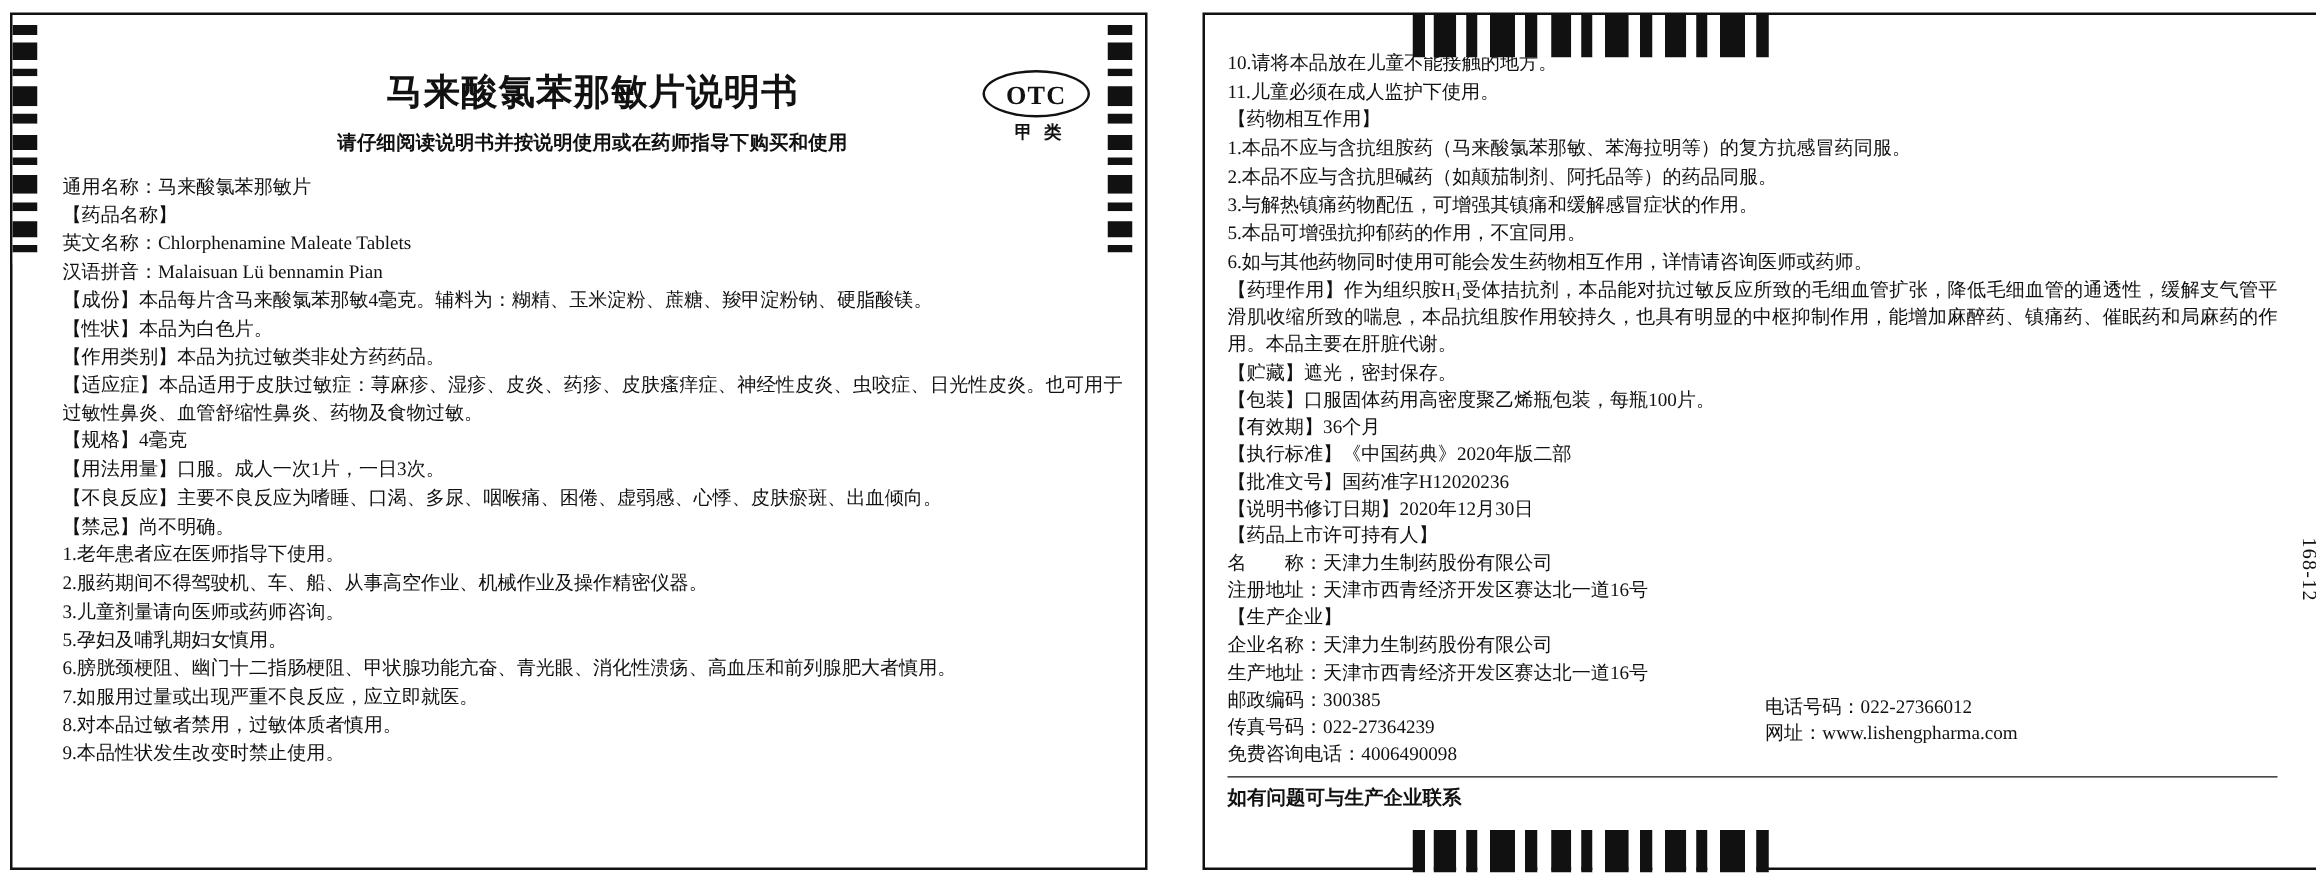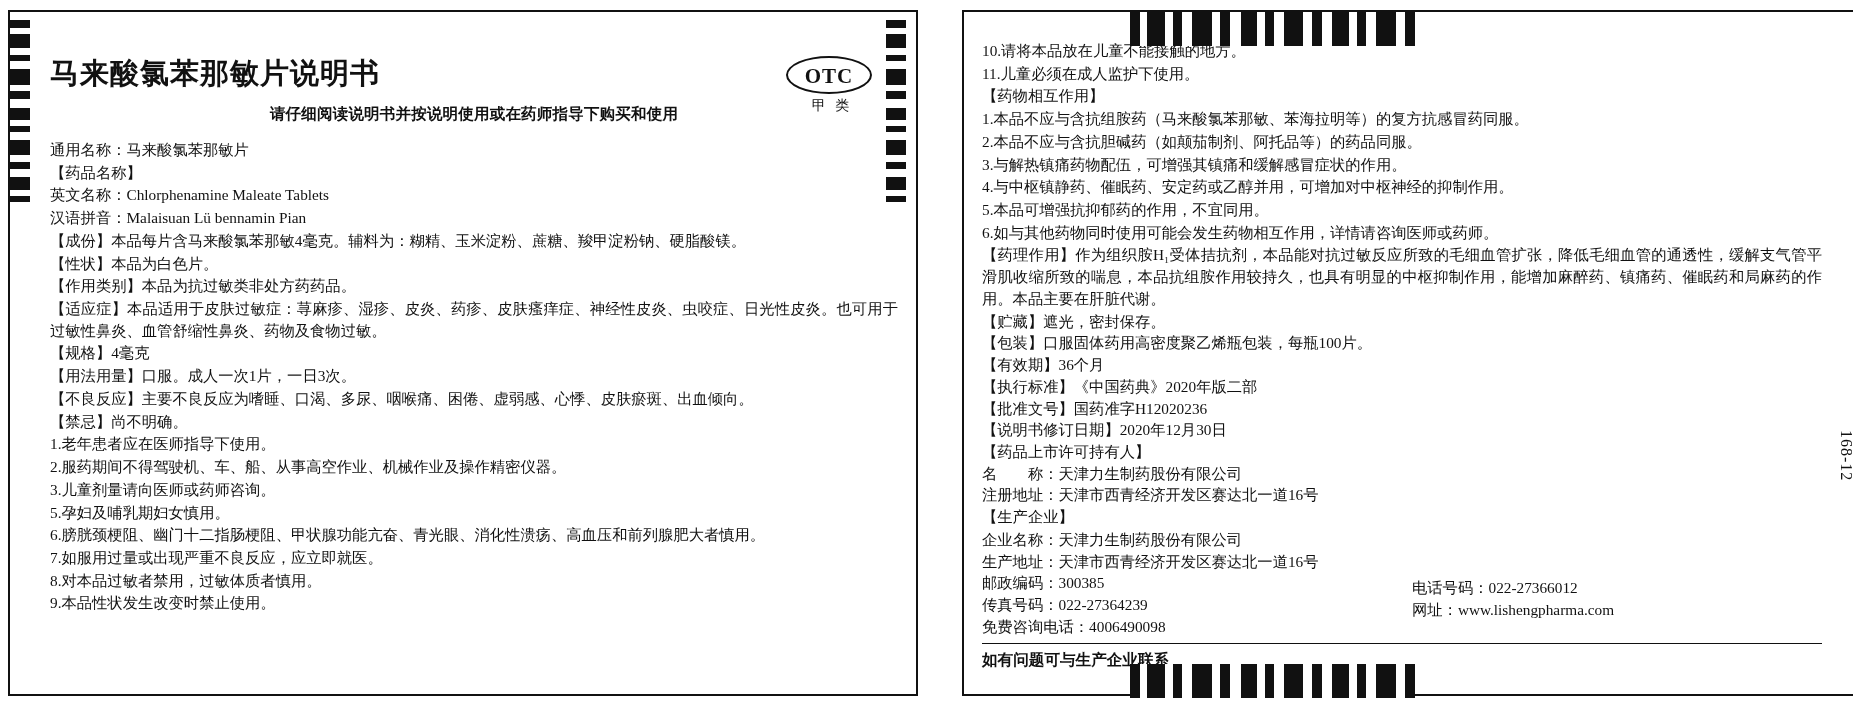--- a/index.html
+++ b/index.html
@@ -99,7 +99,7 @@
     height: 656px;
   }
   .doc-title {
-    text-align: left;
+    text-align: center;
     font-size: 29px;
     font-weight: bold;
     letter-spacing: 1px;

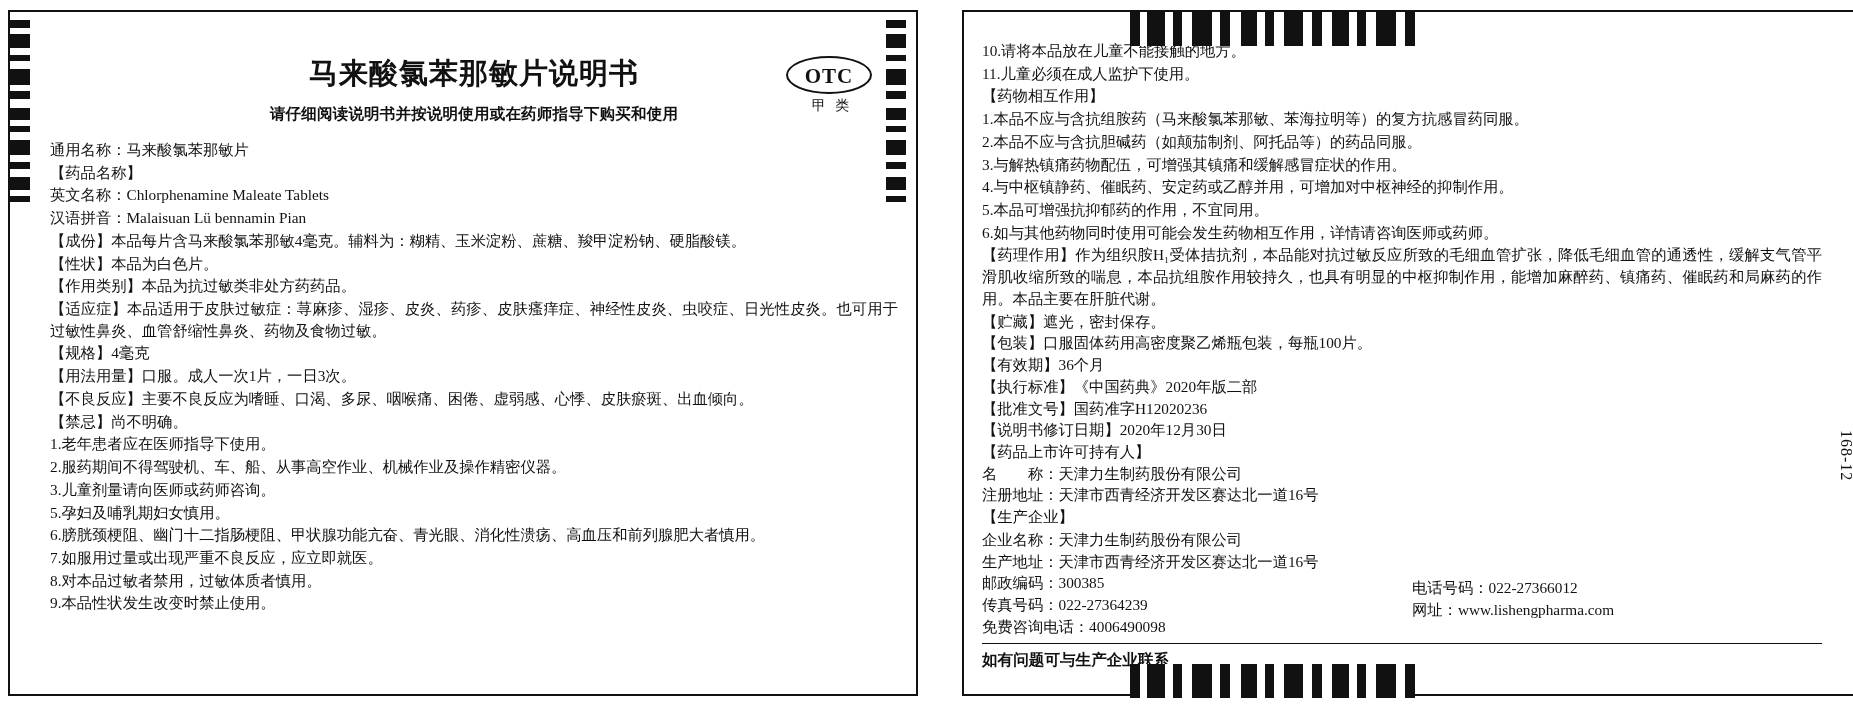--- a/index.html
+++ b/index.html
@@ -136,6 +136,7 @@
     font-size: 14px;
     margin-top: 3px;
     letter-spacing: 3px;
+    font-weight: bold;
   }
 
   .body-text {

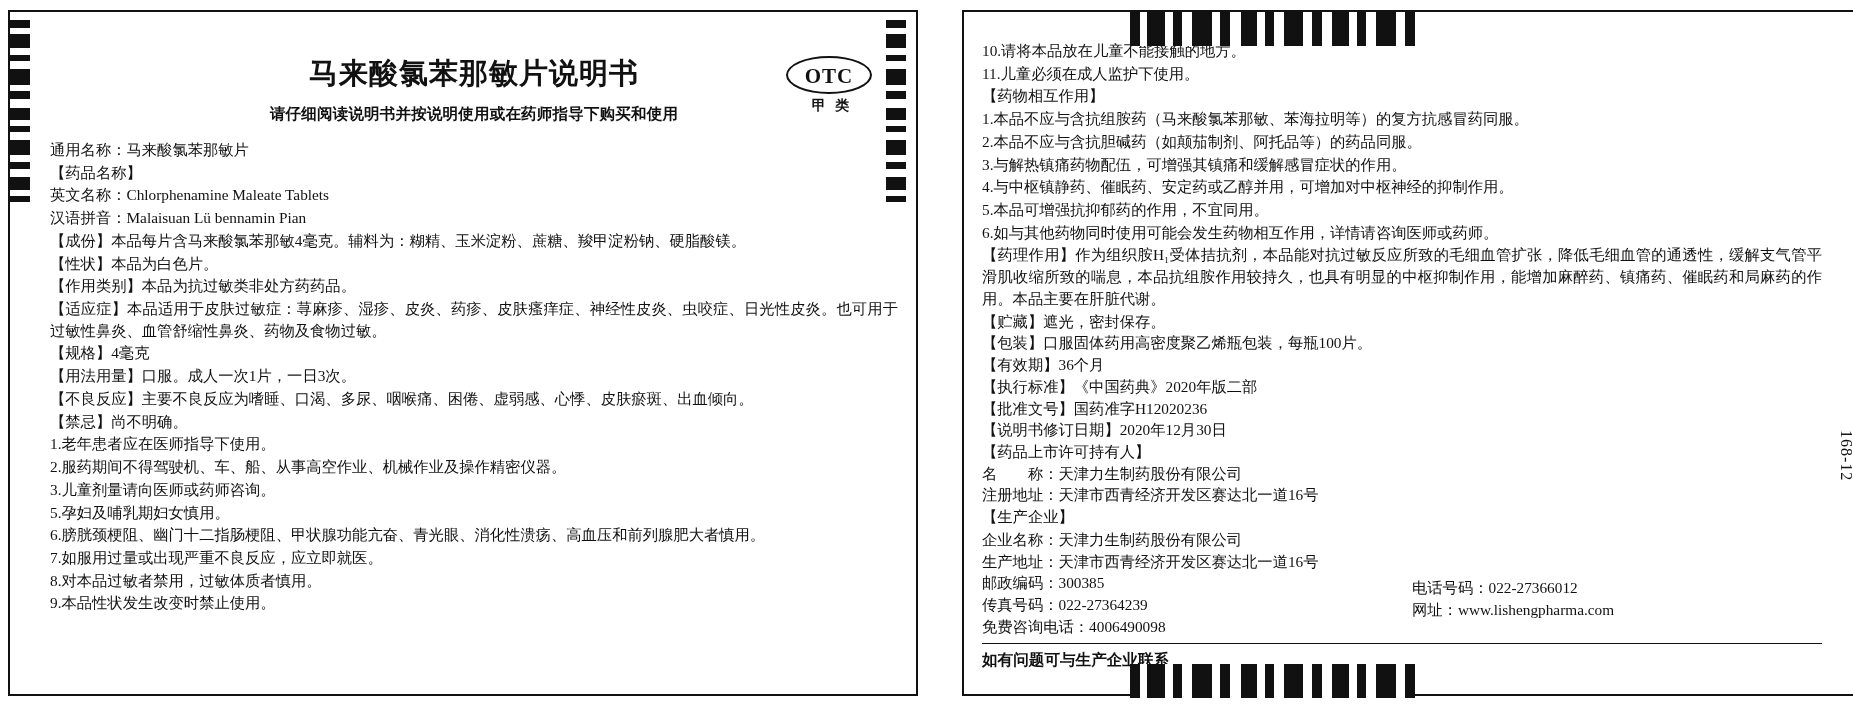--- a/index.html
+++ b/index.html
@@ -303,7 +303,6 @@
       <p>1.本品不应与含抗组胺药（马来酸氯苯那敏、苯海拉明等）的复方抗感冒药同服。</p>
       <p>2.本品不应与含抗胆碱药（如颠茄制剂、阿托品等）的药品同服。</p>
       <p>3.与解热镇痛药物配伍，可增强其镇痛和缓解感冒症状的作用。</p>
-      <p>4.与中枢镇静药、催眠药、安定药或乙醇并用，可增加对中枢神经的抑制作用。</p>
       <p>5.本品可增强抗抑郁药的作用，不宜同用。</p>
       <p>6.如与其他药物同时使用可能会发生药物相互作用，详情请咨询医师或药师。</p>
 

